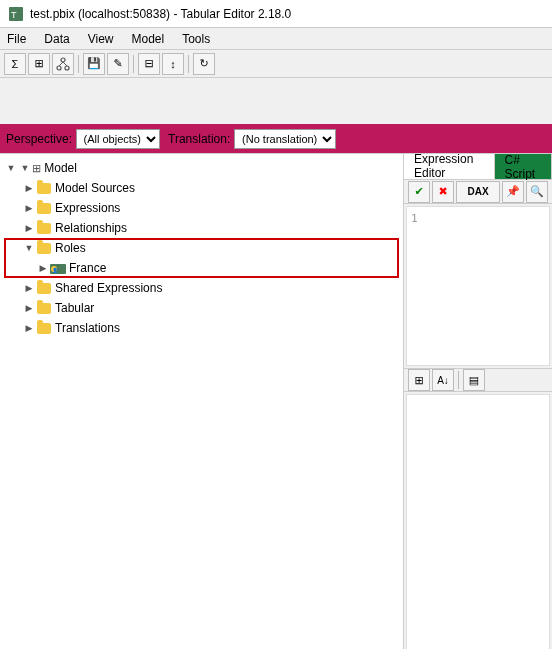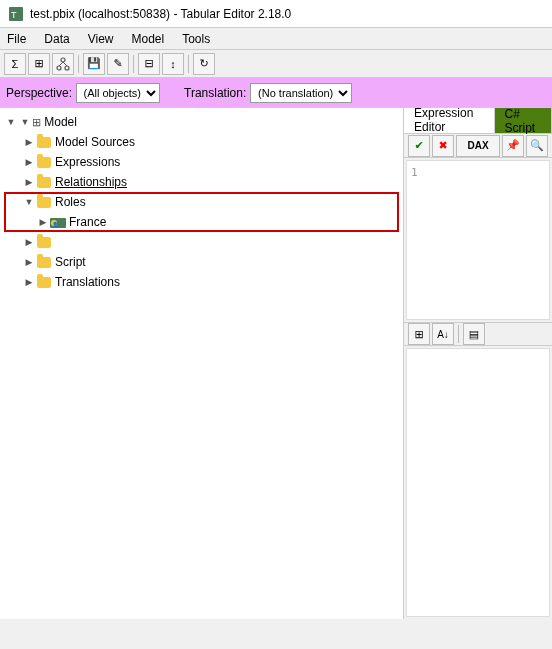--- a/index.html
+++ b/index.html
@@ -52,13 +52,14 @@
 
     
     .toolbar2 {
-      background: #f0abfc;
+      background: #be185d;
       border-bottom: 1px solid #ccc;
       padding: 2px 6px;
       display: flex;
       align-items: center;
       height: 30px;
-      gap: 24px;
+      gap: 8px;
+      margin-top: 46px;
     }
     .toolbar2-group {
       display: flex;

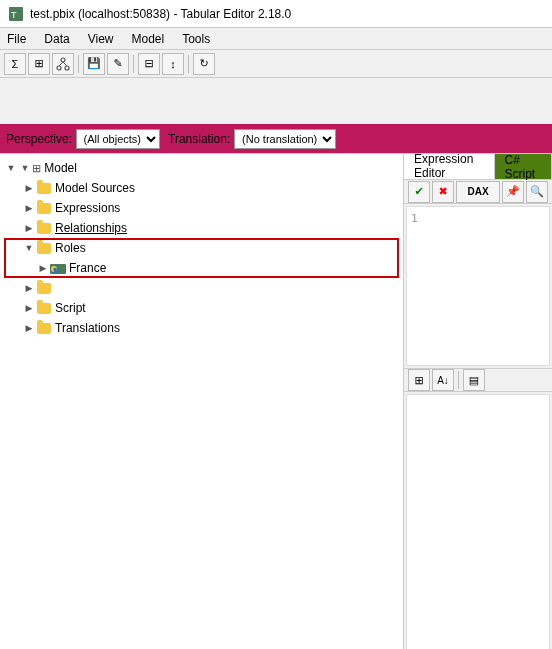--- a/index.html
+++ b/index.html
@@ -198,7 +198,7 @@
       font-size: 12px;
       cursor: pointer;
       border-right: 1px solid #ccc;
-      background: #4d7c0f;
+      background: #15803d;
       display: flex;
       align-items: center;
     }

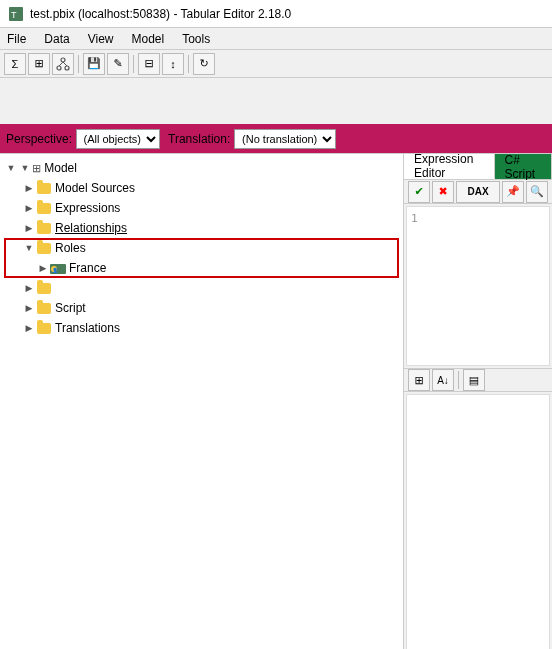--- a/index.html
+++ b/index.html
@@ -176,7 +176,7 @@
       font-size: 12px;
       color: #000;
     }
-    .item-label.underline { text-decoration: underline; }
+    .item-label.underline { }
 
     
     .right-panel {

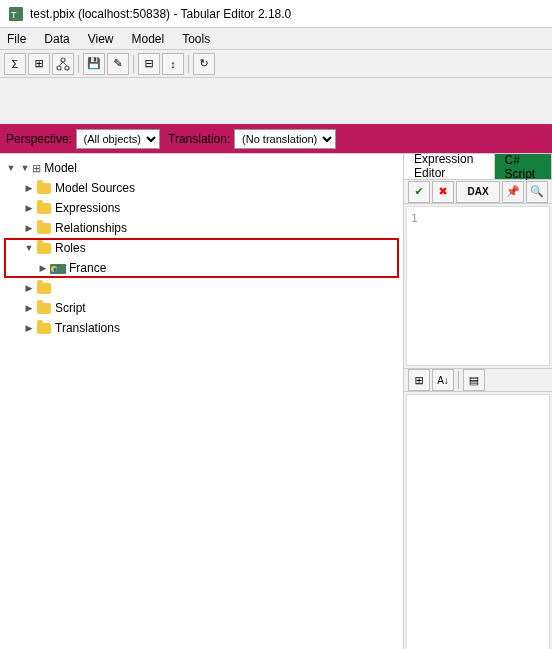--- a/index.html
+++ b/index.html
@@ -377,6 +377,7 @@
       <div class="folder-icon">
         <div class="folder-yellow"></div>
       </div>
+      <span class="item-label">Shared Expressions</span>
     </div>
 
     <div class="tree-item" style="padding-left: 22px;">

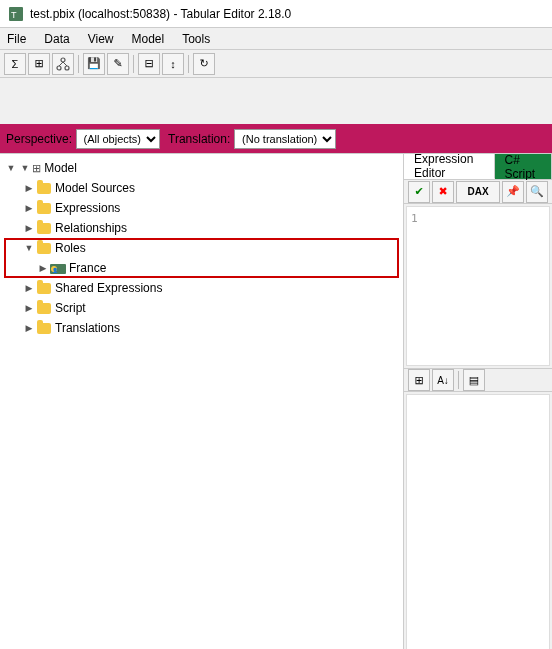--- a/index.html
+++ b/index.html
@@ -385,7 +385,7 @@
       <div class="folder-icon">
         <div class="folder-yellow"></div>
       </div>
-      <span class="item-label">Script</span>
+      <span class="item-label">Tabular</span>
     </div>
 
     <div class="tree-item" style="padding-left: 22px;">

